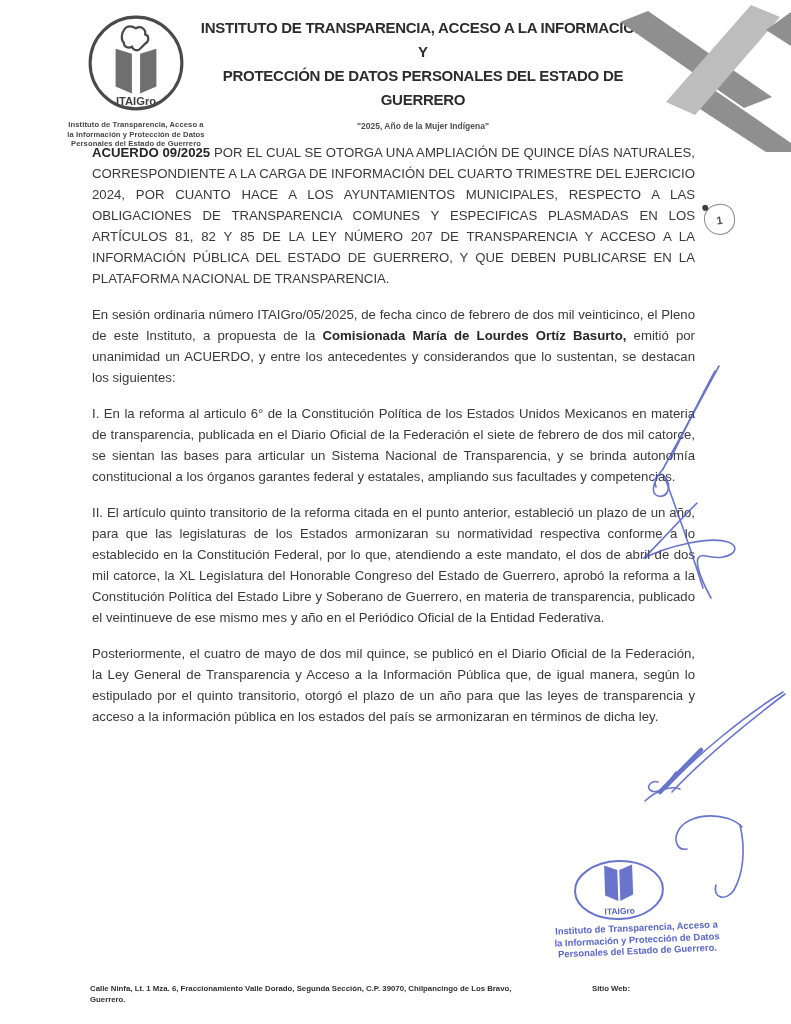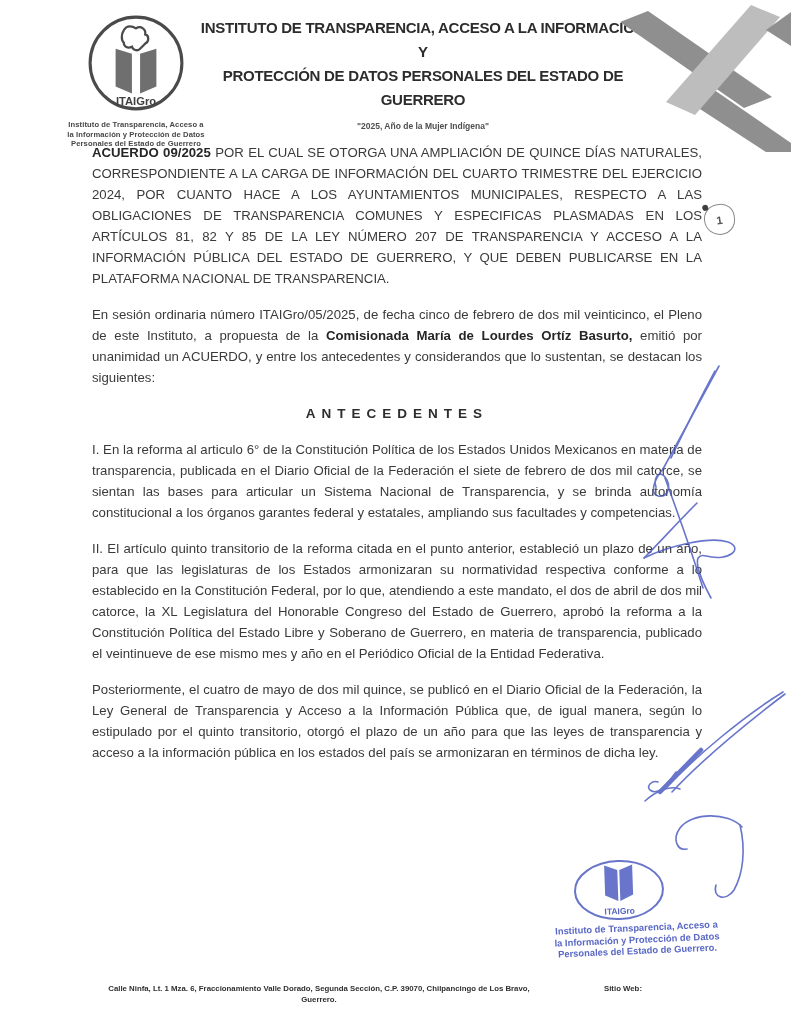--- a/index.html
+++ b/index.html
@@ -23,7 +23,7 @@
   .pagenum .dot{position:absolute;left:-1px;top:-2px;width:6px;height:6px;background:#3d3d3d;border-radius:50%;}
   
   .body-text{position:absolute;left:92px;top:142px;width:610px;font-size:13.2px;line-height:21px;text-align:justify;color:#3a3a3a;}
-  .para{margin:0 0 15px 0;}
+  .para{margin:0 7px 15px 0;}
   .para b{color:#262626;}
   .heading{text-align:center;font-weight:bold;letter-spacing:6px;color:#2d2d2d;margin:6px 0 15px 0;font-size:13.5px;}
   

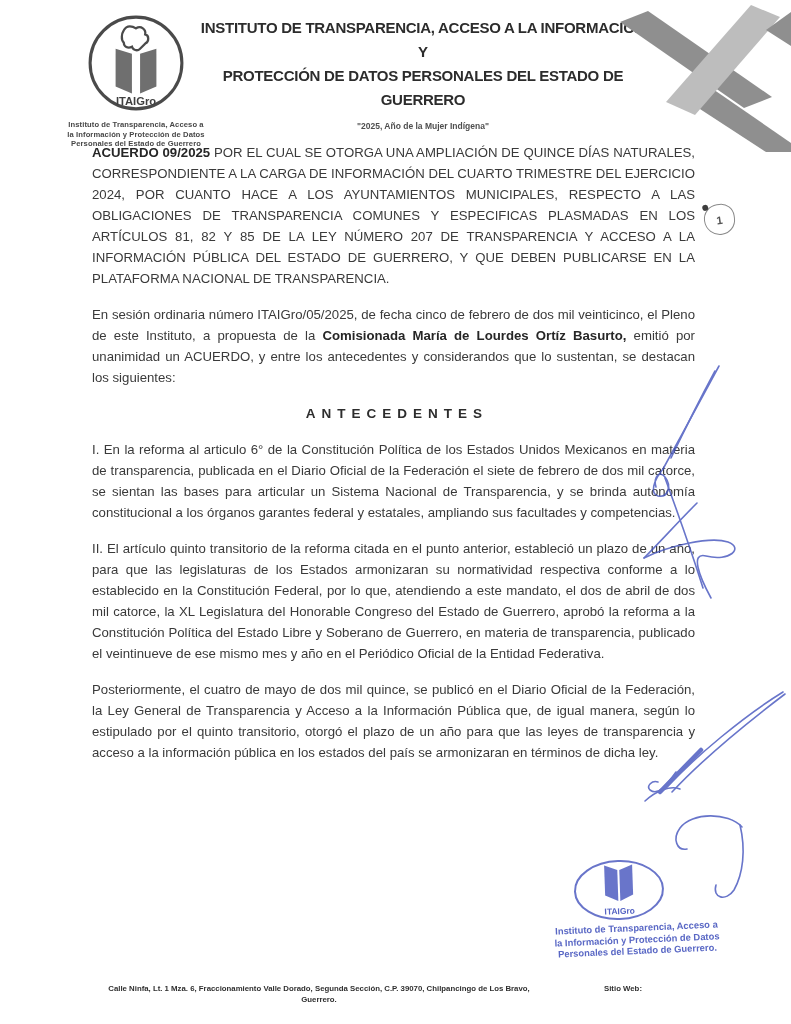--- a/index.html
+++ b/index.html
@@ -84,7 +84,6 @@
 
     <p class="para"><span>En sesión ordinaria número ITAIGro/05/2025, de fecha cinco de febrero de dos mil veinticinco, el Pleno de este Instituto, a propuesta de la </span><b>Comisionada María de Lourdes Ortíz Basurto,</b><span> emitió por unanimidad un ACUERDO, y entre los antecedentes y considerandos que lo sustentan, se destacan los siguientes:</span></p>
 
-    <div class="heading">ANTECEDENTES</div>
 
     <p class="para">I. En la reforma al articulo 6° de la Constitución Política de los Estados Unidos Mexicanos en materia de transparencia, publicada en el Diario Oficial de la Federación el siete de febrero de dos mil catorce, se sientan las bases para articular un Sistema Nacional de Transparencia, y se brinda autonomía constitucional a los órganos garantes federal y estatales, ampliando sus facultades y competencias.</p>
 

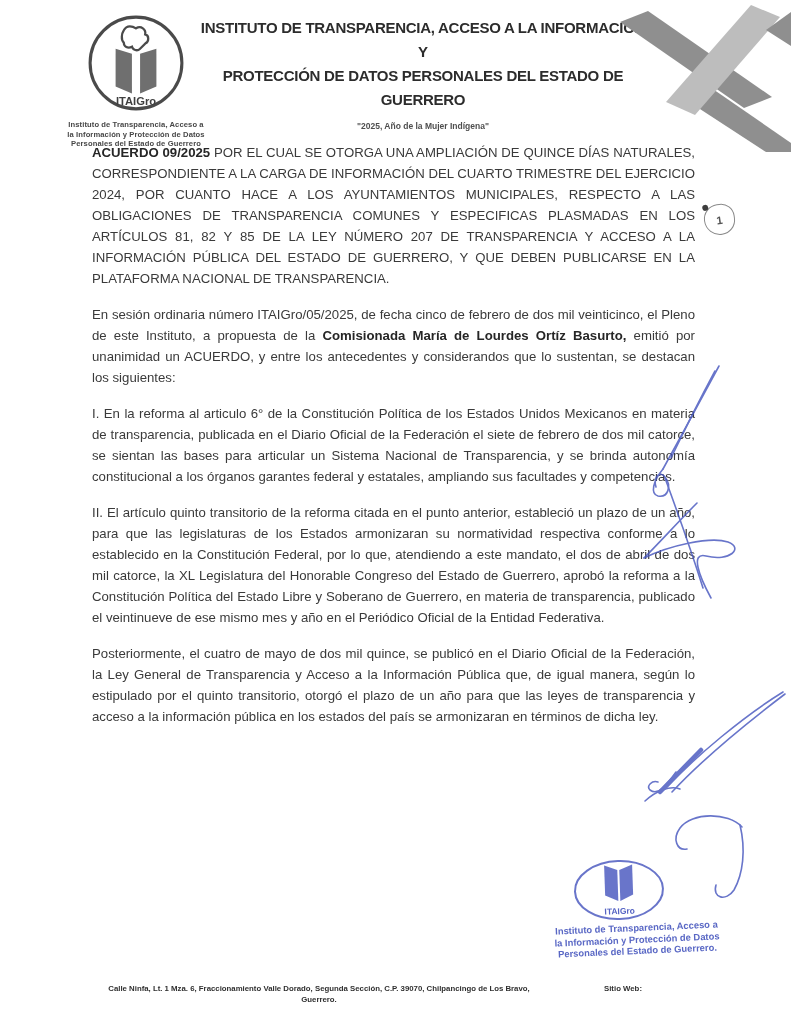--- a/index.html
+++ b/index.html
@@ -37,7 +37,7 @@
   .ink{position:absolute;inset:0;pointer-events:none;}
   
   .footer{position:absolute;left:90px;top:984px;width:660px;display:flex;align-items:flex-start;font-size:7.8px;color:#2f2f2f;font-weight:bold;}
-  .footer-address{width:458px;text-align:center;line-height:10.5px;}
+  .footer-address{width:458px;line-height:10.5px;}
   .footer-site{margin-left:56px;white-space:nowrap;}
 </style>
 </head>

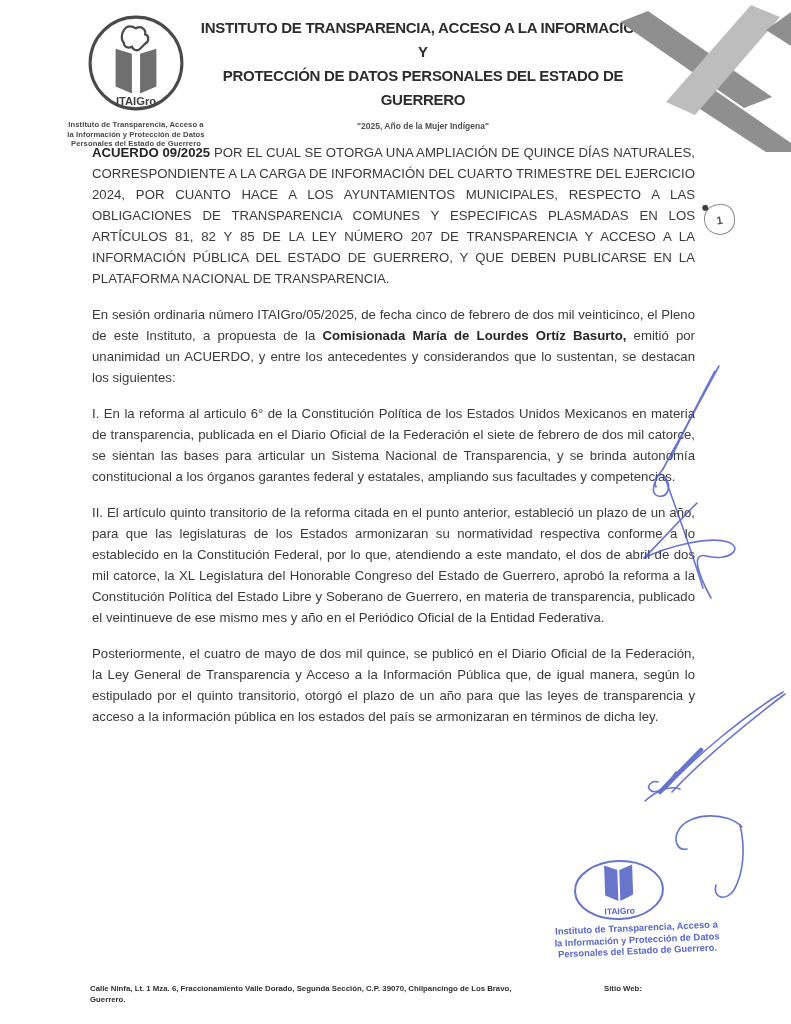--- a/index.html
+++ b/index.html
@@ -38,7 +38,7 @@
   
   .footer{position:absolute;left:90px;top:984px;width:660px;display:flex;align-items:flex-start;font-size:7.8px;color:#2f2f2f;font-weight:bold;}
   .footer-address{width:458px;line-height:10.5px;}
-  .footer-site{margin-left:56px;white-space:nowrap;}
+  .footer-site{margin-left:44px;white-space:nowrap;}
 </style>
 </head>
 <body>

